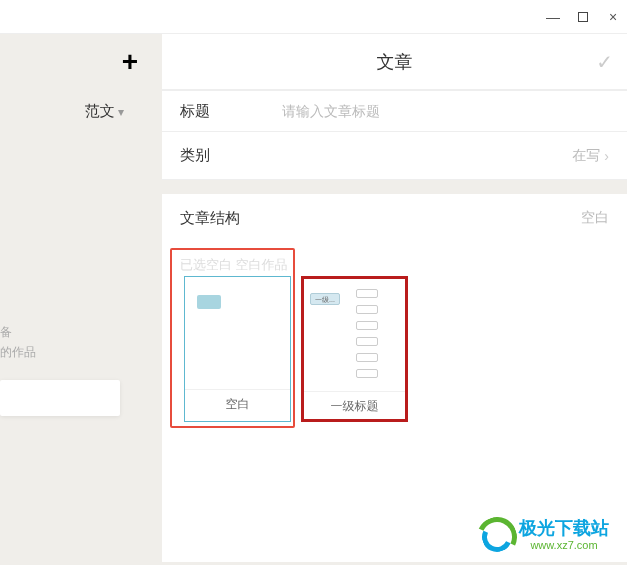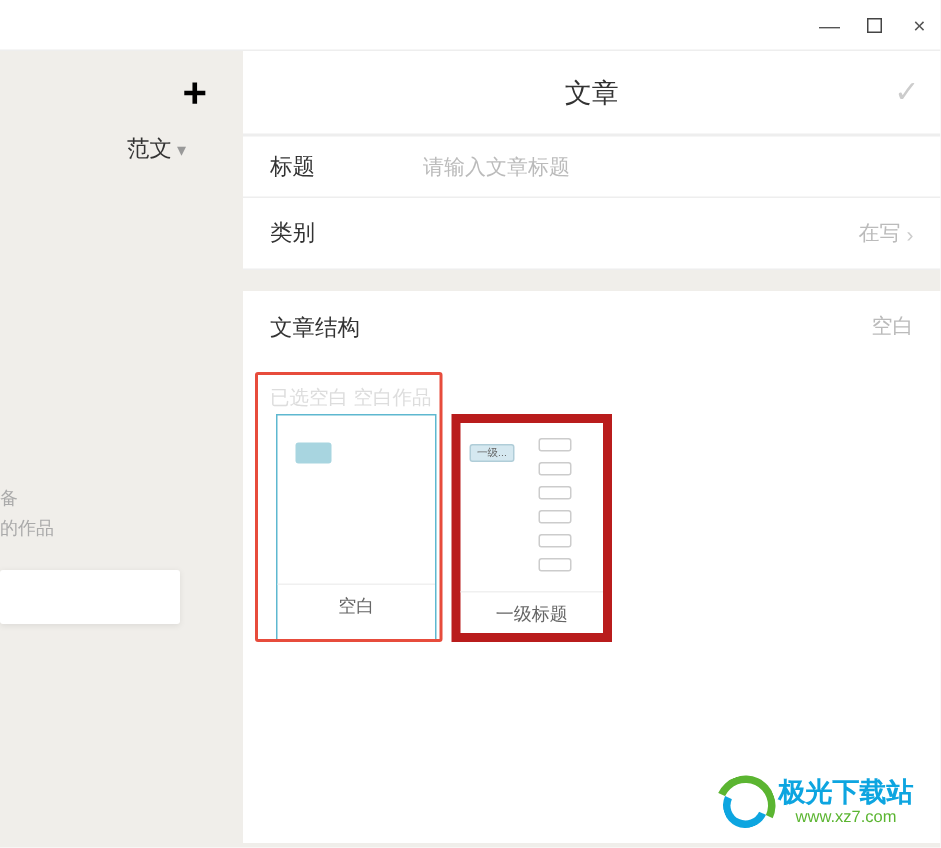--- a/index.html
+++ b/index.html
@@ -93,6 +93,7 @@
     .secondrow .left-col {
       display: flex;
       justify-content: flex-end;
+      align-items: center;
       padding-right: 38px;
     }
     .dropdown-link {

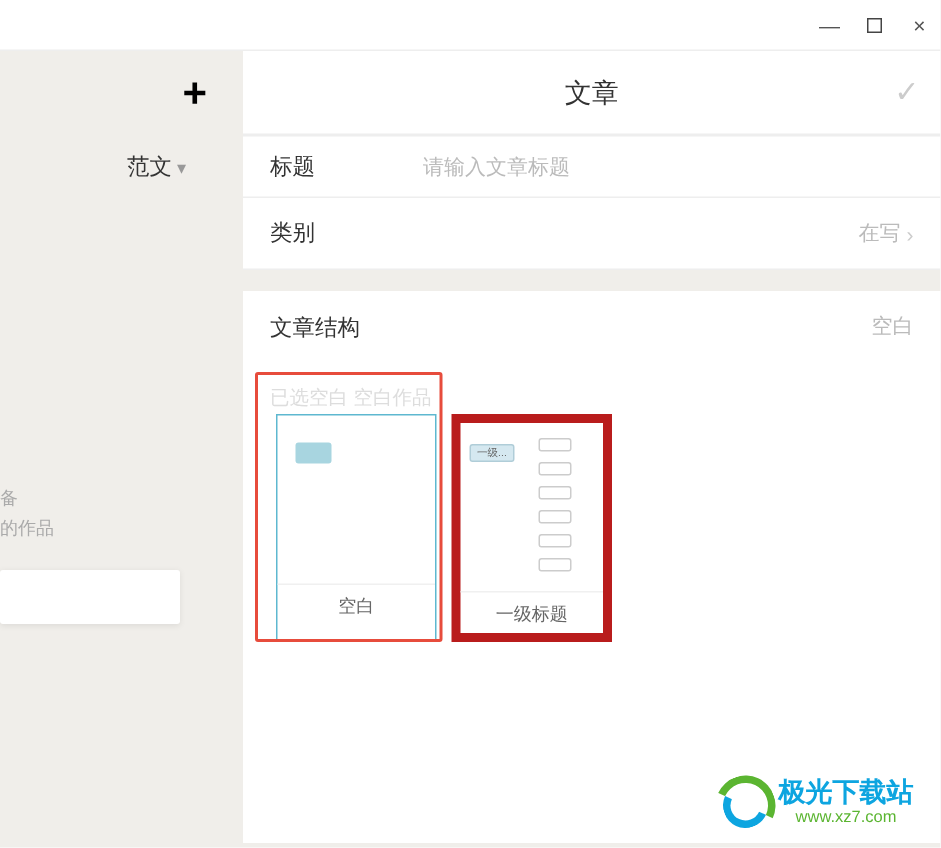--- a/index.html
+++ b/index.html
@@ -195,7 +195,7 @@
     .template-card {
       width: 107px;
       background: #fff;
-      border: 6px solid #b91c1c;
+      border: 3px solid #b91c1c;
       cursor: pointer;
       display: flex;
       flex-direction: column;

